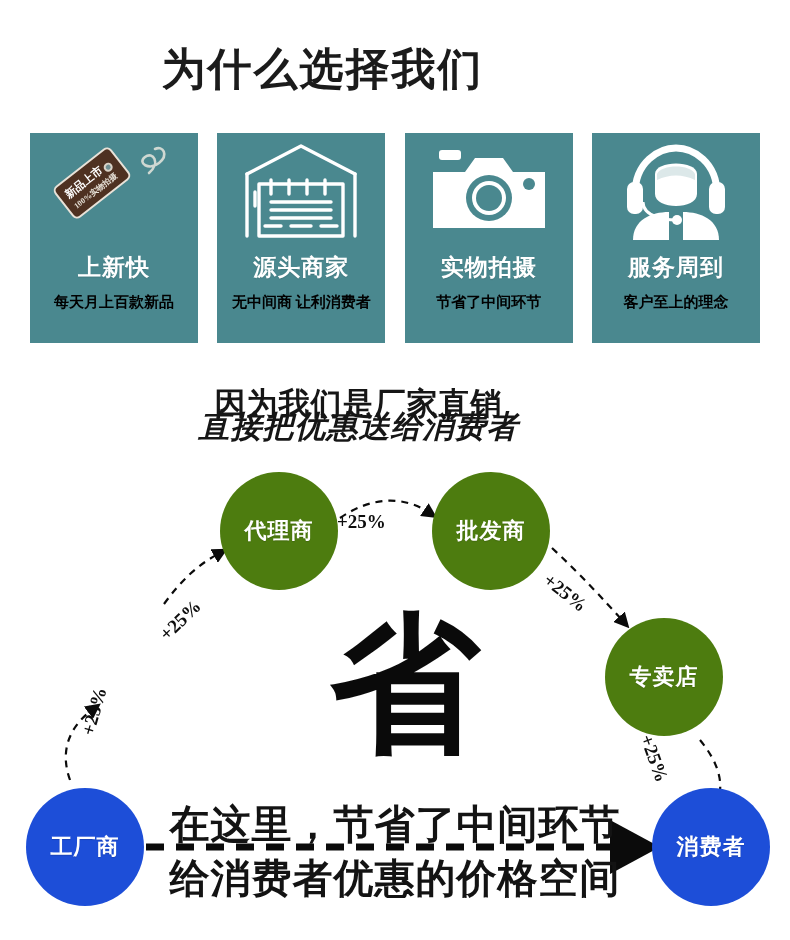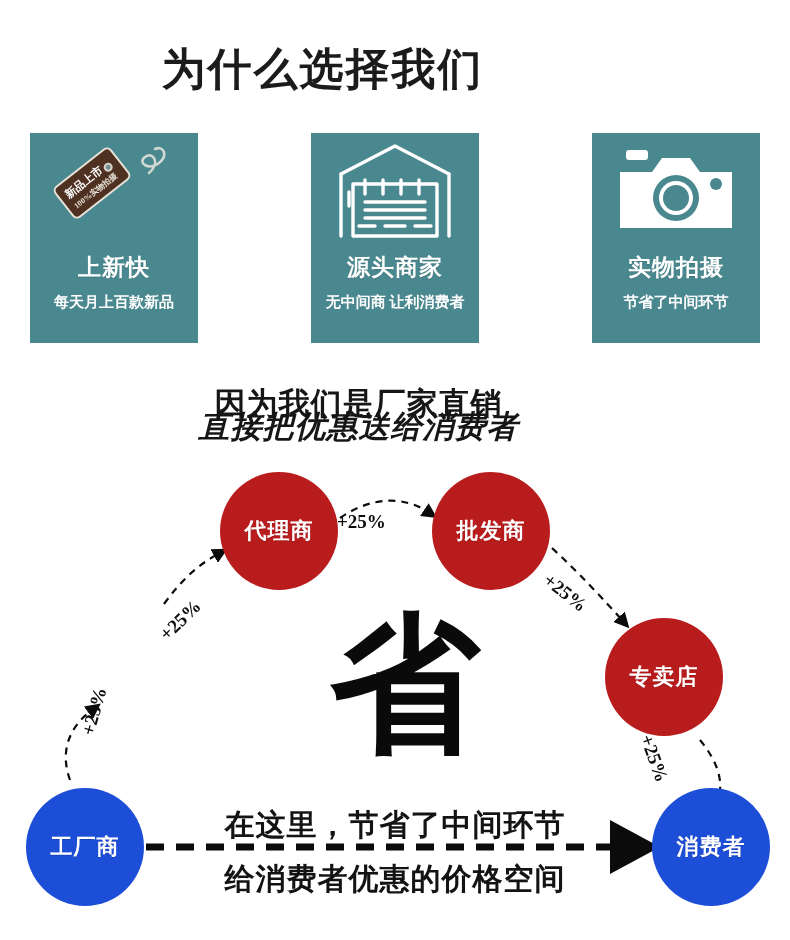--- a/index.html
+++ b/index.html
@@ -275,6 +275,23 @@
     <div class="card-sub">节省了中间环节</div>
   </div>
 
+  <div class="feature-card">
+    <div class="card-icon">
+      <svg width="118" height="104" viewBox="0 0 118 104" aria-hidden="true">
+        <path d="M18 54 C 18 22, 42 8, 59 8 C 76 8, 100 22, 100 54" fill="none" stroke="#ffffff" stroke-width="7" stroke-linecap="round"></path>
+        <rect x="10" y="42" width="16" height="32" rx="7" fill="#ffffff"></rect>
+        <rect x="92" y="42" width="16" height="32" rx="7" fill="#ffffff"></rect>
+        <path d="M38 34 C 38 20, 80 20, 80 34 L80 54 C 80 70, 38 70, 38 54 Z" fill="#ffffff"></path>
+        <path d="M40 34 C 44 24, 74 24, 78 34 L78 40 C 66 34, 52 34, 40 40 Z" fill="#dce8e9"></path>
+        <path d="M26 62 C 26 78, 52 80, 58 80" fill="none" stroke="#ffffff" stroke-width="3"></path>
+        <circle cx="60" cy="80" r="5" fill="#ffffff"></circle>
+        <path d="M16 100 C 16 80, 34 72, 52 72 L52 100 Z" fill="#ffffff"></path>
+        <path d="M102 100 C 102 80, 84 72, 66 72 L66 100 Z" fill="#ffffff"></path>
+      </svg>
+    </div>
+    <div class="card-title">服务周到</div>
+    <div class="card-sub">客户至上的理念</div>
+  </div>
 
 </div>
 

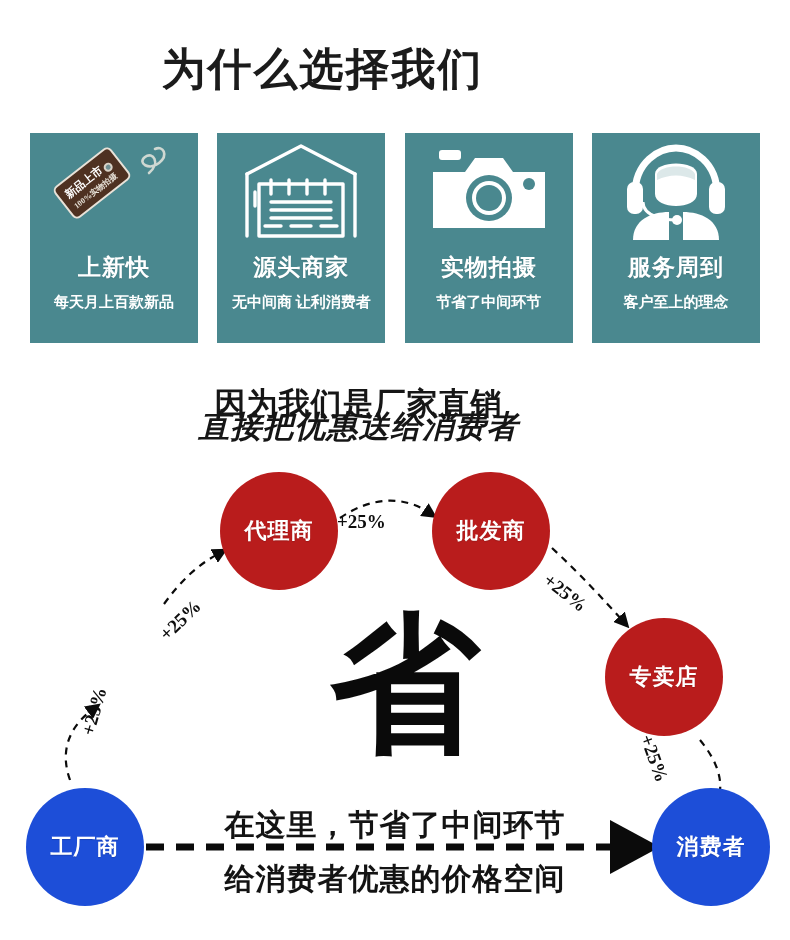--- a/index.html
+++ b/index.html
@@ -71,7 +71,7 @@
     font-size: 15px;
     line-height: 18px;
     font-weight: bold;
-    color: #ffffff;
+    color: #000000;
     letter-spacing: 0px;
     margin-top: 12px;
     white-space: nowrap;

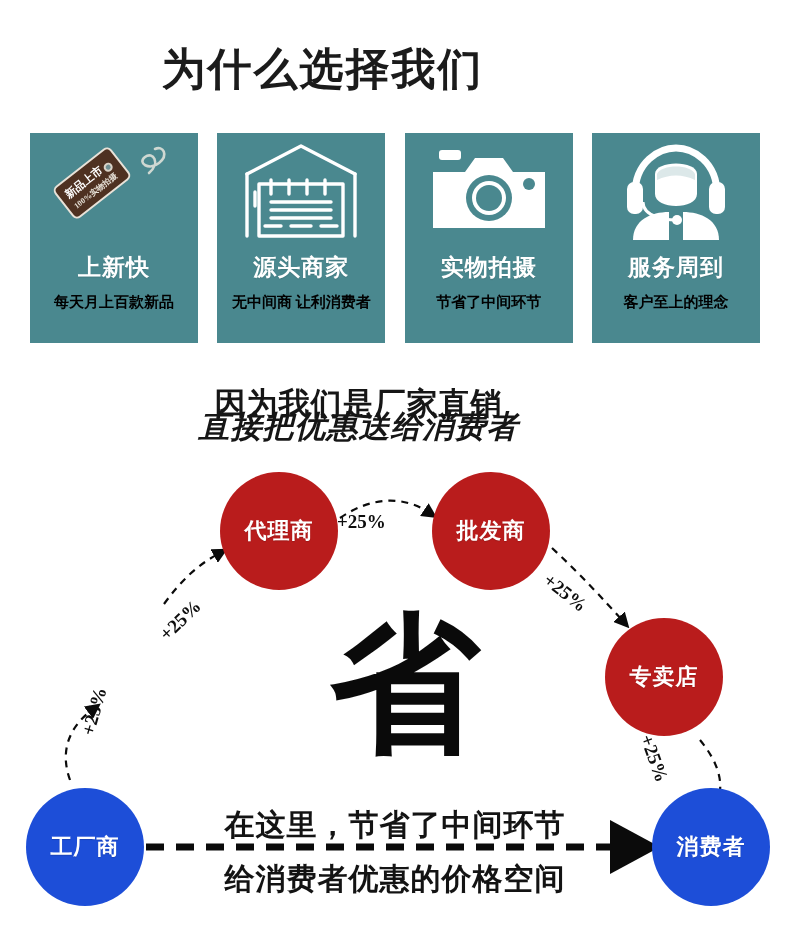--- a/index.html
+++ b/index.html
@@ -160,7 +160,7 @@
     letter-spacing: 1px;
     text-shadow: 0 1px 1px rgba(0,0,0,.15);
   }
-  .node.teal { background: #b91c1c; }
+  .node.teal { background: #4d7c0f; }
   .node.black { background: #1d4ed8; }
   .node-label {
     font-size: 22px;

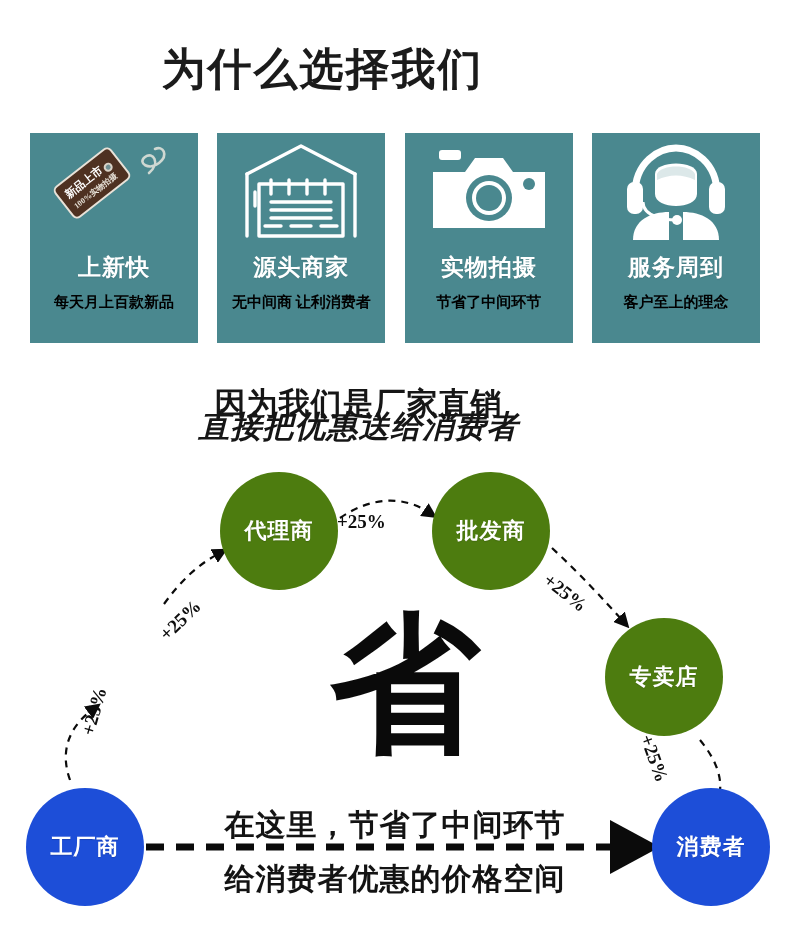--- a/index.html
+++ b/index.html
@@ -211,7 +211,7 @@
     left: 0;
     width: 790px;
     text-align: center;
-    font-size: 30px;
+    font-size: 40px;
     line-height: 34px;
     font-weight: bold;
     letter-spacing: 1px;

